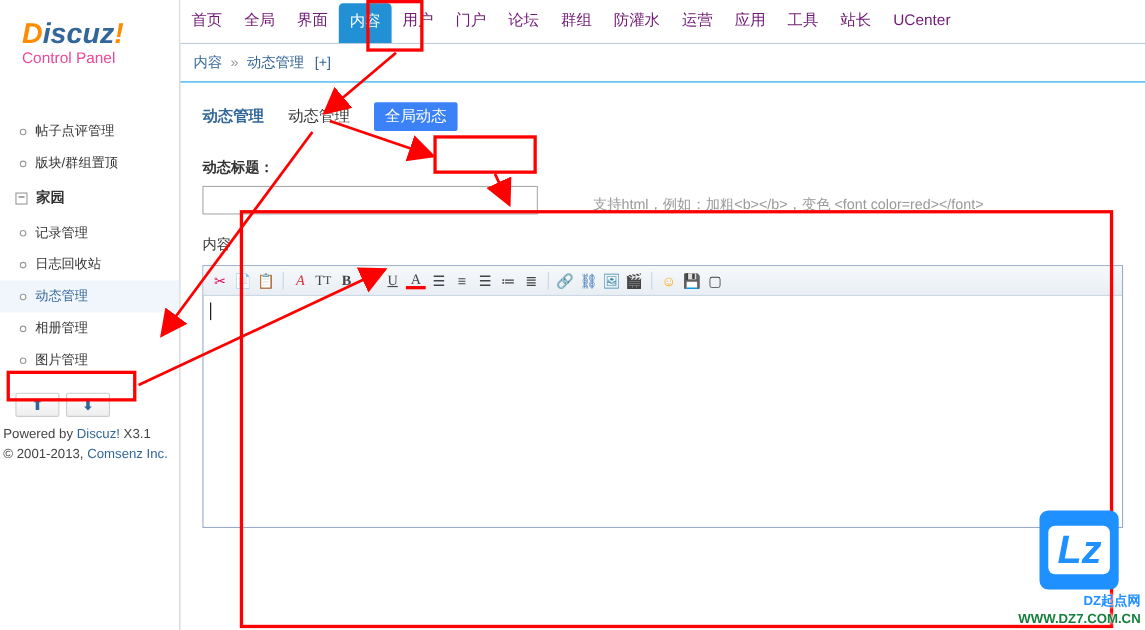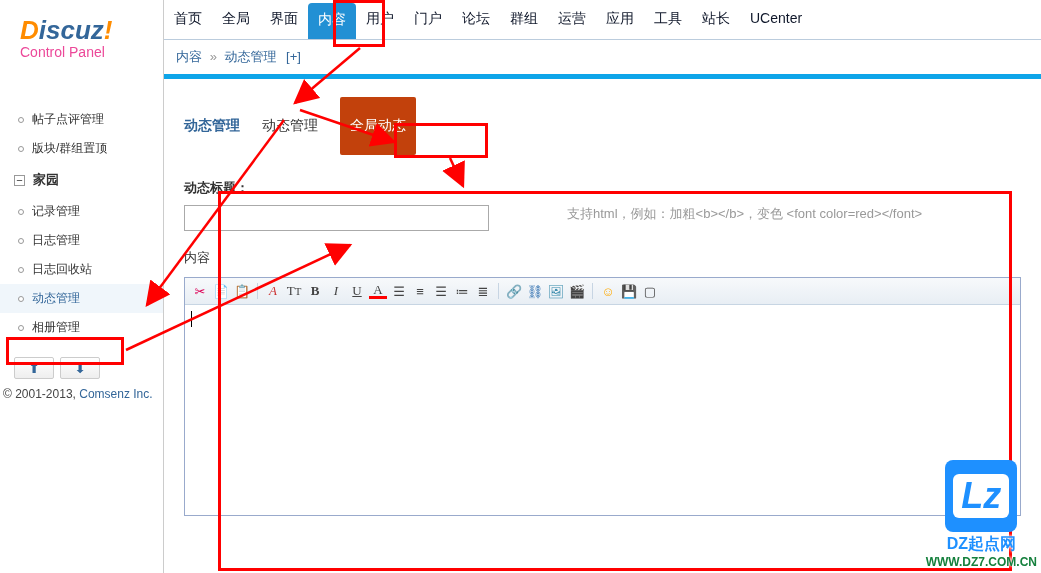--- a/index.html
+++ b/index.html
@@ -31,7 +31,7 @@
 .main { flex: 1; display: flex; flex-direction: column; }
 
 .topnav { display: flex; height: 40px; align-items: stretch; padding-left: 0; border-bottom: 1px solid #bcd; background: #fff; }
-.topnav-item { padding: 10px 10px 0 10px; color: #0f172a; font-size: 14px; cursor: pointer; text-align: center; }
+.topnav-item { padding: 10px 10px 0 10px; color: #701a75; font-size: 14px; cursor: pointer; text-align: center; }
 .topnav-item.active { background: #2290d4; color: #fff; border-radius: 4px 4px 0 0; margin-top: 3px; padding-top: 8px; }
 
 .breadcrumb { padding: 8px 12px; border-bottom: 5px solid #0ea5e9; font-size: 13px; }

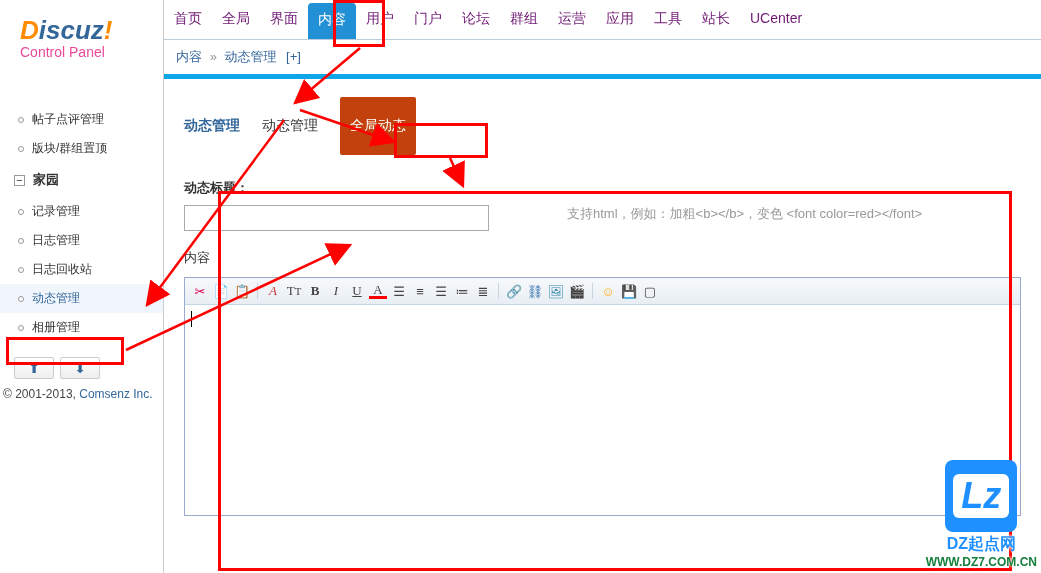--- a/index.html
+++ b/index.html
@@ -149,6 +149,7 @@
         <div class="topnav-item">门户</div>
         <div class="topnav-item">论坛</div>
         <div class="topnav-item">群组</div>
+        <div class="topnav-item">防灌水</div>
         <div class="topnav-item">运营</div>
         <div class="topnav-item">应用</div>
         <div class="topnav-item">工具</div>

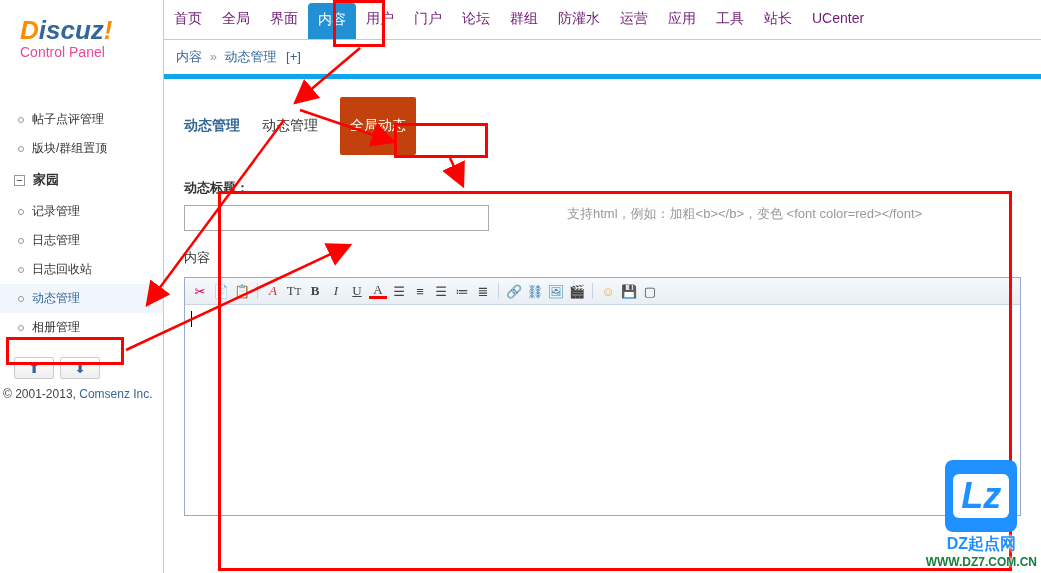--- a/index.html
+++ b/index.html
@@ -34,7 +34,7 @@
 .topnav-item { padding: 10px 10px 0 10px; color: #701a75; font-size: 14px; cursor: pointer; text-align: center; }
 .topnav-item.active { background: #2290d4; color: #fff; border-radius: 4px 4px 0 0; margin-top: 3px; padding-top: 8px; }
 
-.breadcrumb { padding: 8px 12px; border-bottom: 5px solid #0ea5e9; font-size: 13px; }
+.breadcrumb { padding: 8px 12px; border-bottom: 1px solid #0ea5e9; font-size: 13px; }
 .breadcrumb a { color: #336699; text-decoration: none; }
 .breadcrumb .sep { color: #999; margin: 0 4px; }
 .breadcrumb .plus { color: #336699; margin-left: 6px; }

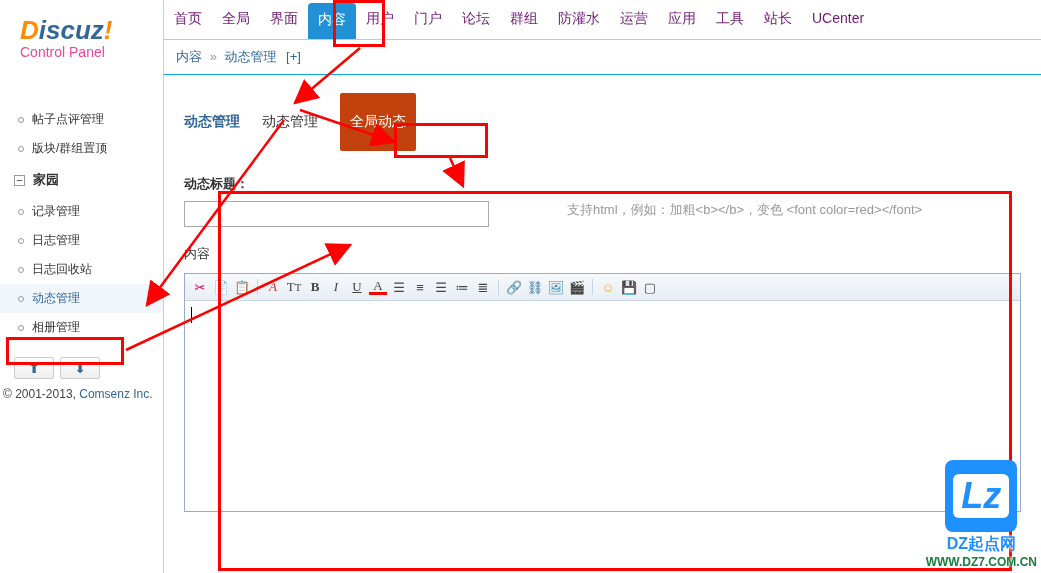--- a/index.html
+++ b/index.html
@@ -42,7 +42,7 @@
 .tabs { display: flex; align-items: center; padding: 18px 20px 0 20px; gap: 22px; font-size: 14px; }
 .tab-link { color: #336699; font-weight: bold; cursor: pointer; }
 .tab-link.plain { color: #333; font-weight: normal; }
-.tab-btn { background: #c2410c; color: #fff; padding: 20px 10px; border-radius: 2px; cursor: pointer; }
+.tab-btn { background: #3b82f6; color: #fff; padding: 4px 10px; border-radius: 2px; cursor: pointer; }
 
 .form-area { margin: 24px 20px 0 20px; }
 .form-row { margin-bottom: 18px; }

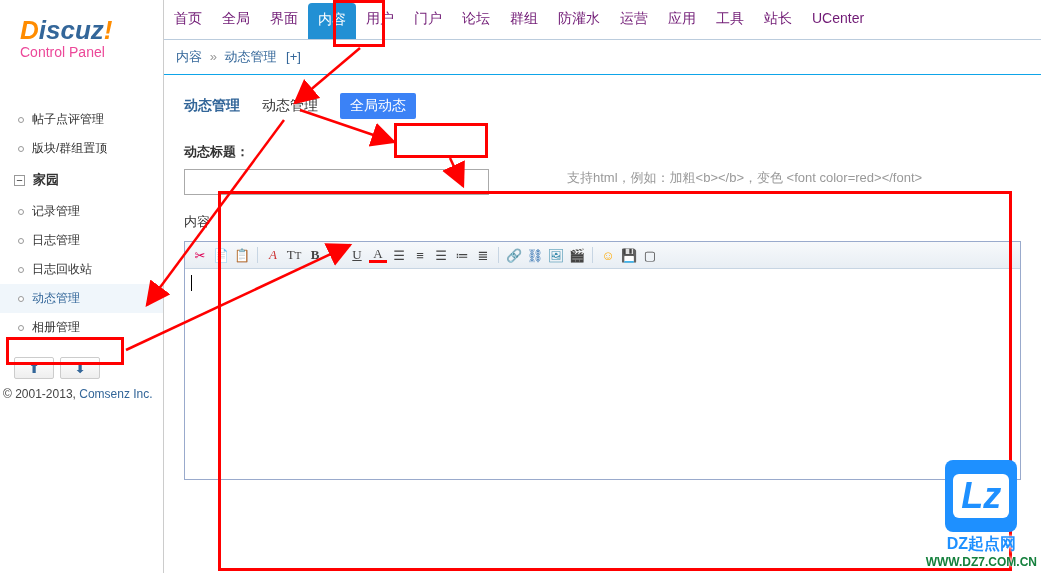--- a/index.html
+++ b/index.html
@@ -47,7 +47,7 @@
 .form-area { margin: 24px 20px 0 20px; }
 .form-row { margin-bottom: 18px; }
 .form-label { font-size: 13px; font-weight: bold; margin-bottom: 8px; }
-.input-row { display: flex; align-items: flex-start; gap: 78px; }
+.input-row { display: flex; align-items: flex-end; gap: 50px; }
 .text-input { width: 305px; height: 26px; border: 1px solid #aaa; padding: 0 4px; }
 .hint-text { color: #999; font-size: 13px; }
 .content-label { font-size: 13px; margin-bottom: 10px; }

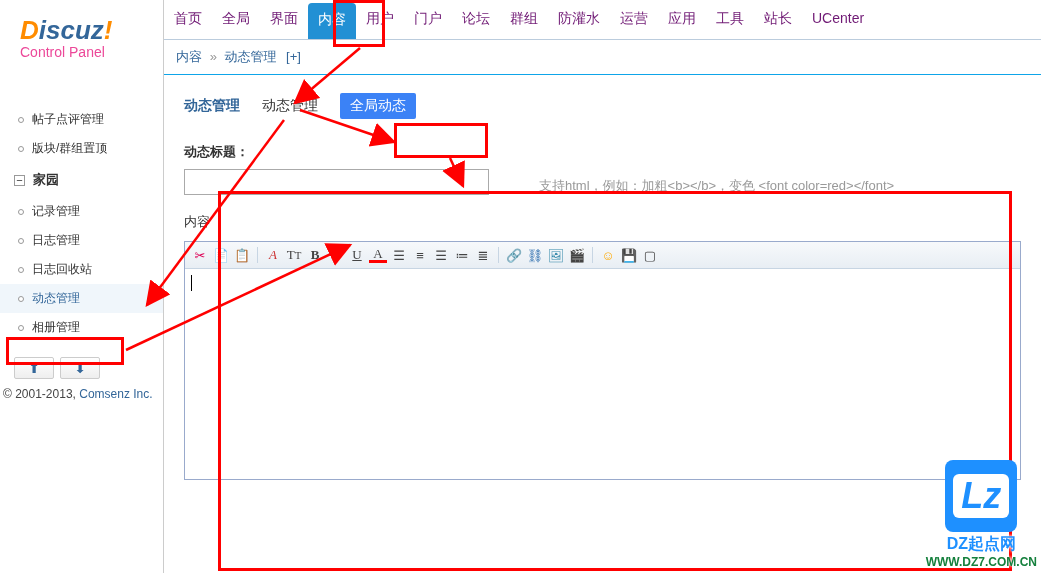--- a/index.html
+++ b/index.html
@@ -106,10 +106,6 @@
       <div class="side-item">
           <span class="side-bullet"></span>
           <span>记录管理</span>
-        </div>
-      <div class="side-item">
-          <span class="side-bullet"></span>
-          <span>日志管理</span>
         </div>
       <div class="side-item">
           <span class="side-bullet"></span>

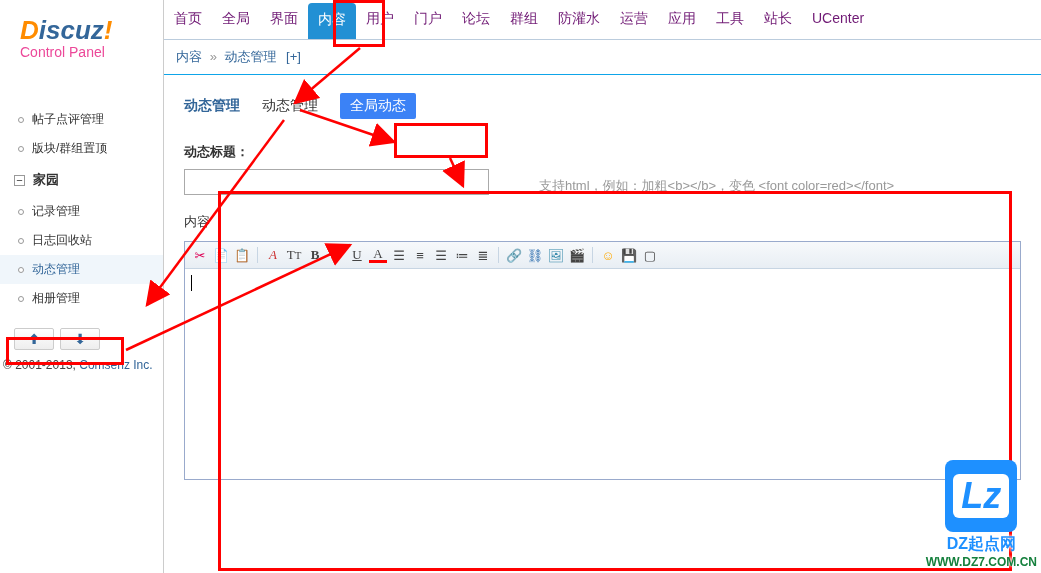--- a/index.html
+++ b/index.html
@@ -118,6 +118,10 @@
       <div class="side-item">
           <span class="side-bullet"></span>
           <span>相册管理</span>
+        </div>
+      <div class="side-item">
+          <span class="side-bullet"></span>
+          <span>图片管理</span>
         </div>
     </div>
 

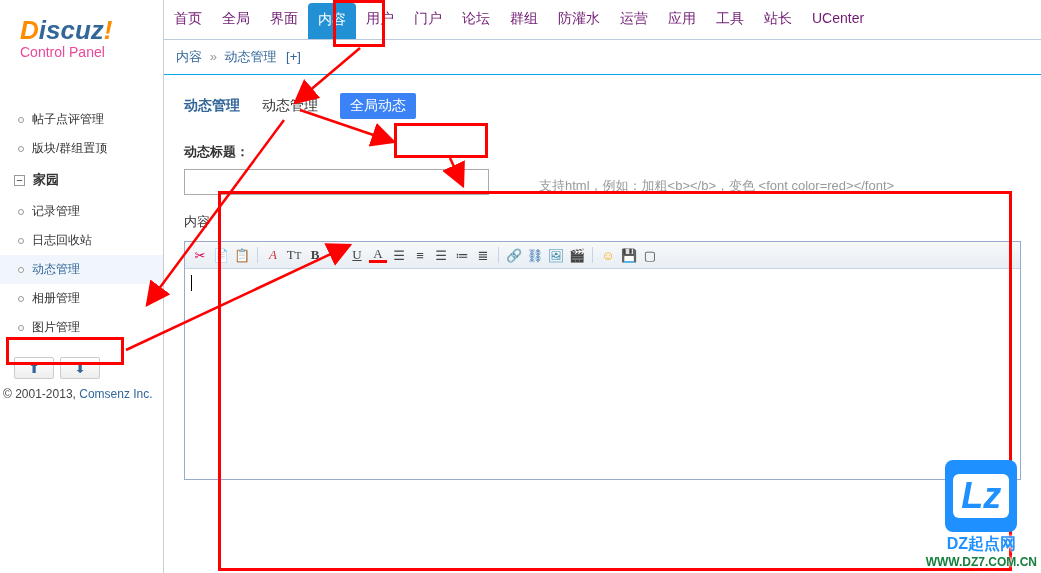--- a/index.html
+++ b/index.html
@@ -134,6 +134,9 @@
         </div>
     </div>
 
+    <div class="footer-text">
+      <span>Powered by </span><a href="#">Discuz!</a><span> X3.1</span>
+    </div>
     <div class="footer-text">
       <span>© 2001-2013, </span><a href="#">Comsenz Inc.</a>
     </div>

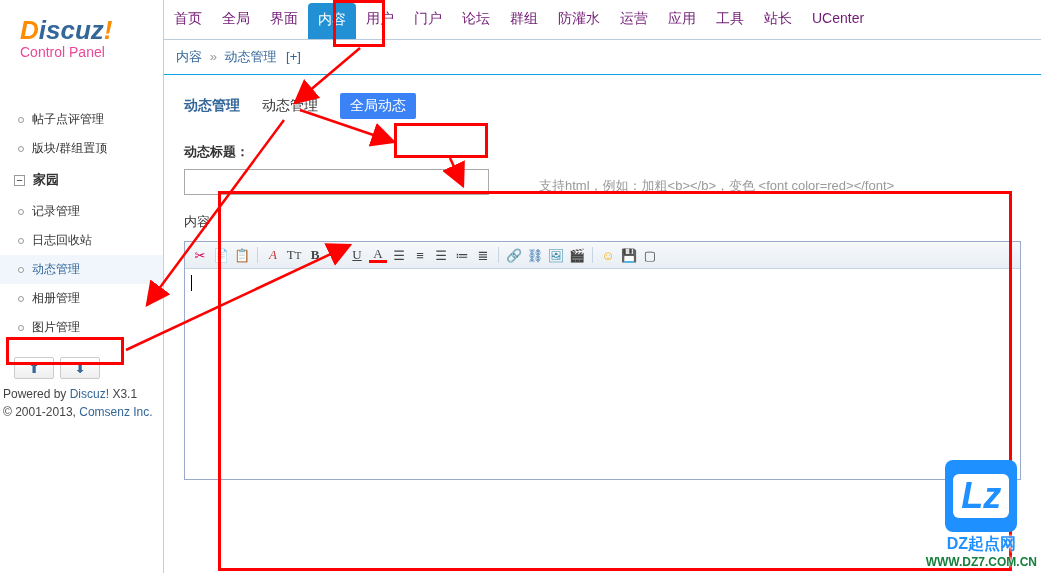--- a/index.html
+++ b/index.html
@@ -73,7 +73,7 @@
 .watermark { position: absolute; right: 4px; bottom: 4px; z-index: 60; text-align: center; }
 .wm-box { width: 72px; height: 72px; background: #1e90ff; border-radius: 8px; display: flex; align-items: center; justify-content: center; margin: 0 auto; }
 .wm-inner { width: 56px; height: 44px; background: #fff; border-radius: 6px; display: flex; align-items: center; justify-content: center; font-size: 36px; font-weight: bold; color: #1e90ff; font-style: italic; }
-.wm-t1 { color: #1e90ff; font-weight: bold; font-size: 16px; text-shadow: 0 0 3px #fff, 0 0 3px #fff; margin-top: 2px; }
+.wm-t1 { color: #1e90ff; font-weight: bold; font-size: 12px; text-shadow: 0 0 3px #fff, 0 0 3px #fff; margin-top: 2px; text-align: right; }
 .wm-t2 { color: #15803d; font-weight: bold; font-size: 12px; text-shadow: 0 0 3px #fff, 0 0 3px #fff; }
 </style>
 </head>

